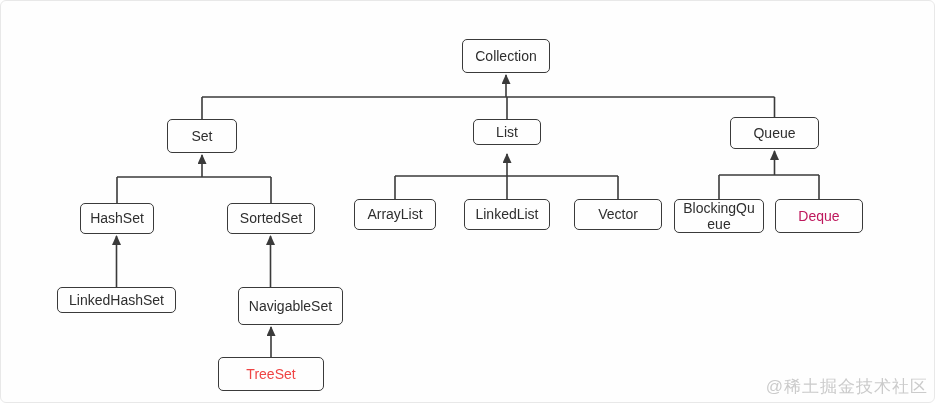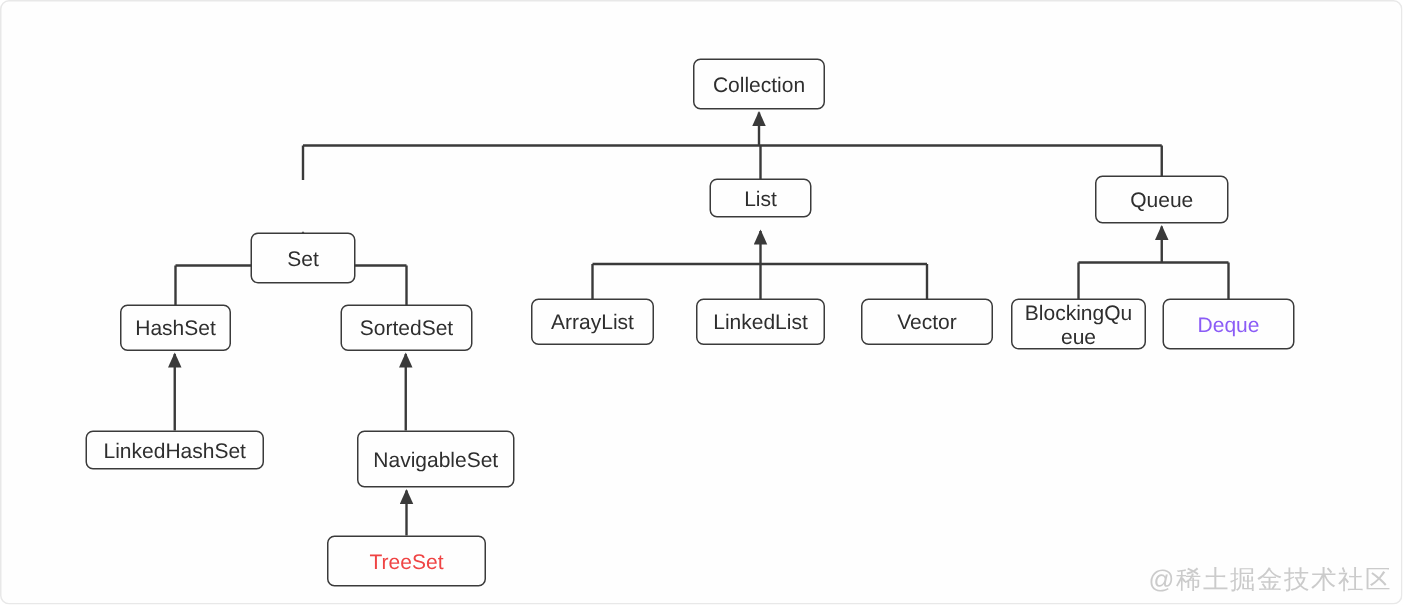--- a/index.html
+++ b/index.html
@@ -82,7 +82,7 @@
   </svg>
   <div id="node-layer">
       <div class="node" style="left: 461px; top: 38px; width: 88px; height: 34px; color: rgb(46, 46, 46); border-color: rgb(58, 58, 58);">Collection</div>
-      <div class="node" style="left: 166px; top: 118px; width: 70px; height: 34px; color: rgb(46, 46, 46); border-color: rgb(58, 58, 58); margin-top: 36px;">Set</div>
+      <div class="node" style="left: 166px; top: 118px; width: 70px; height: 34px; color: rgb(46, 46, 46); border-color: rgb(58, 58, 58);">Set</div>
       <div class="node" style="left: 472px; top: 118px; width: 68px; height: 23px; color: rgb(46, 46, 46); border-color: rgb(58, 58, 58);">List</div>
       <div class="node" style="left: 729px; top: 116px; width: 89px; height: 32px; color: rgb(46, 46, 46); border-color: rgb(58, 58, 58);">Queue</div>
       <div class="node" style="left: 79px; top: 202px; width: 74px; height: 31px; color: rgb(46, 46, 46); border-color: rgb(58, 58, 58);">HashSet</div>

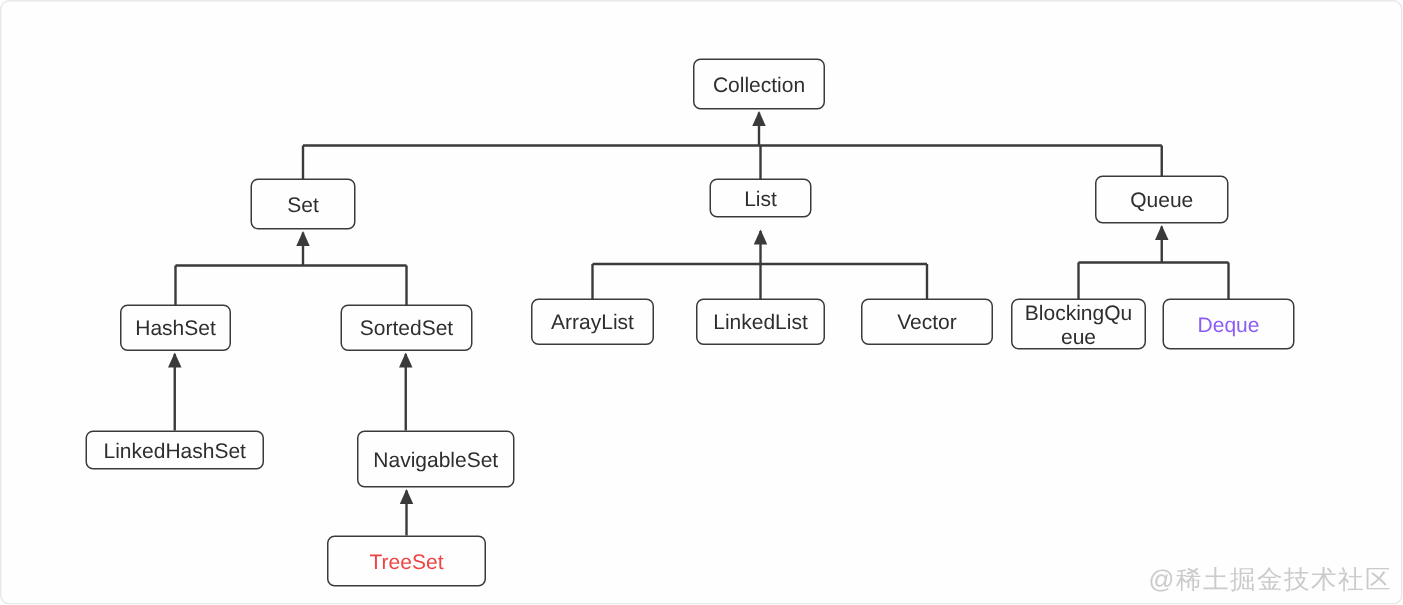--- a/index.html
+++ b/index.html
@@ -91,7 +91,7 @@
       <div class="node" style="left: 463px; top: 198px; width: 86px; height: 31px; color: rgb(46, 46, 46); border-color: rgb(58, 58, 58);">LinkedList</div>
       <div class="node" style="left: 573px; top: 198px; width: 88px; height: 31px; color: rgb(46, 46, 46); border-color: rgb(58, 58, 58);">Vector</div>
       <div class="node" style="left: 673px; top: 198px; width: 90px; height: 34px; color: rgb(46, 46, 46); border-color: rgb(58, 58, 58);">BlockingQueue</div>
-      <div class="node" style="left: 774px; top: 198px; width: 88px; height: 34px; color: #8b5cf6; border-color: rgb(58, 58, 58);">Deque</div>
+      <div class="node" style="left: 774px; top: 198px; width: 88px; height: 34px; color: #be185d; border-color: rgb(58, 58, 58);">Deque</div>
       <div class="node" style="left: 56px; top: 286px; width: 119px; height: 20px; color: rgb(46, 46, 46); border-color: rgb(58, 58, 58);">LinkedHashSet</div>
       <div class="node" style="left: 217px; top: 286px; width: 105px; height: 38px; color: rgb(46, 46, 46); border-color: rgb(58, 58, 58); margin-left: 20px;">NavigableSet</div>
       <div class="node" style="left: 217px; top: 356px; width: 106px; height: 34px; color: #ef4444; border-color: rgb(58, 58, 58);">TreeSet</div>

